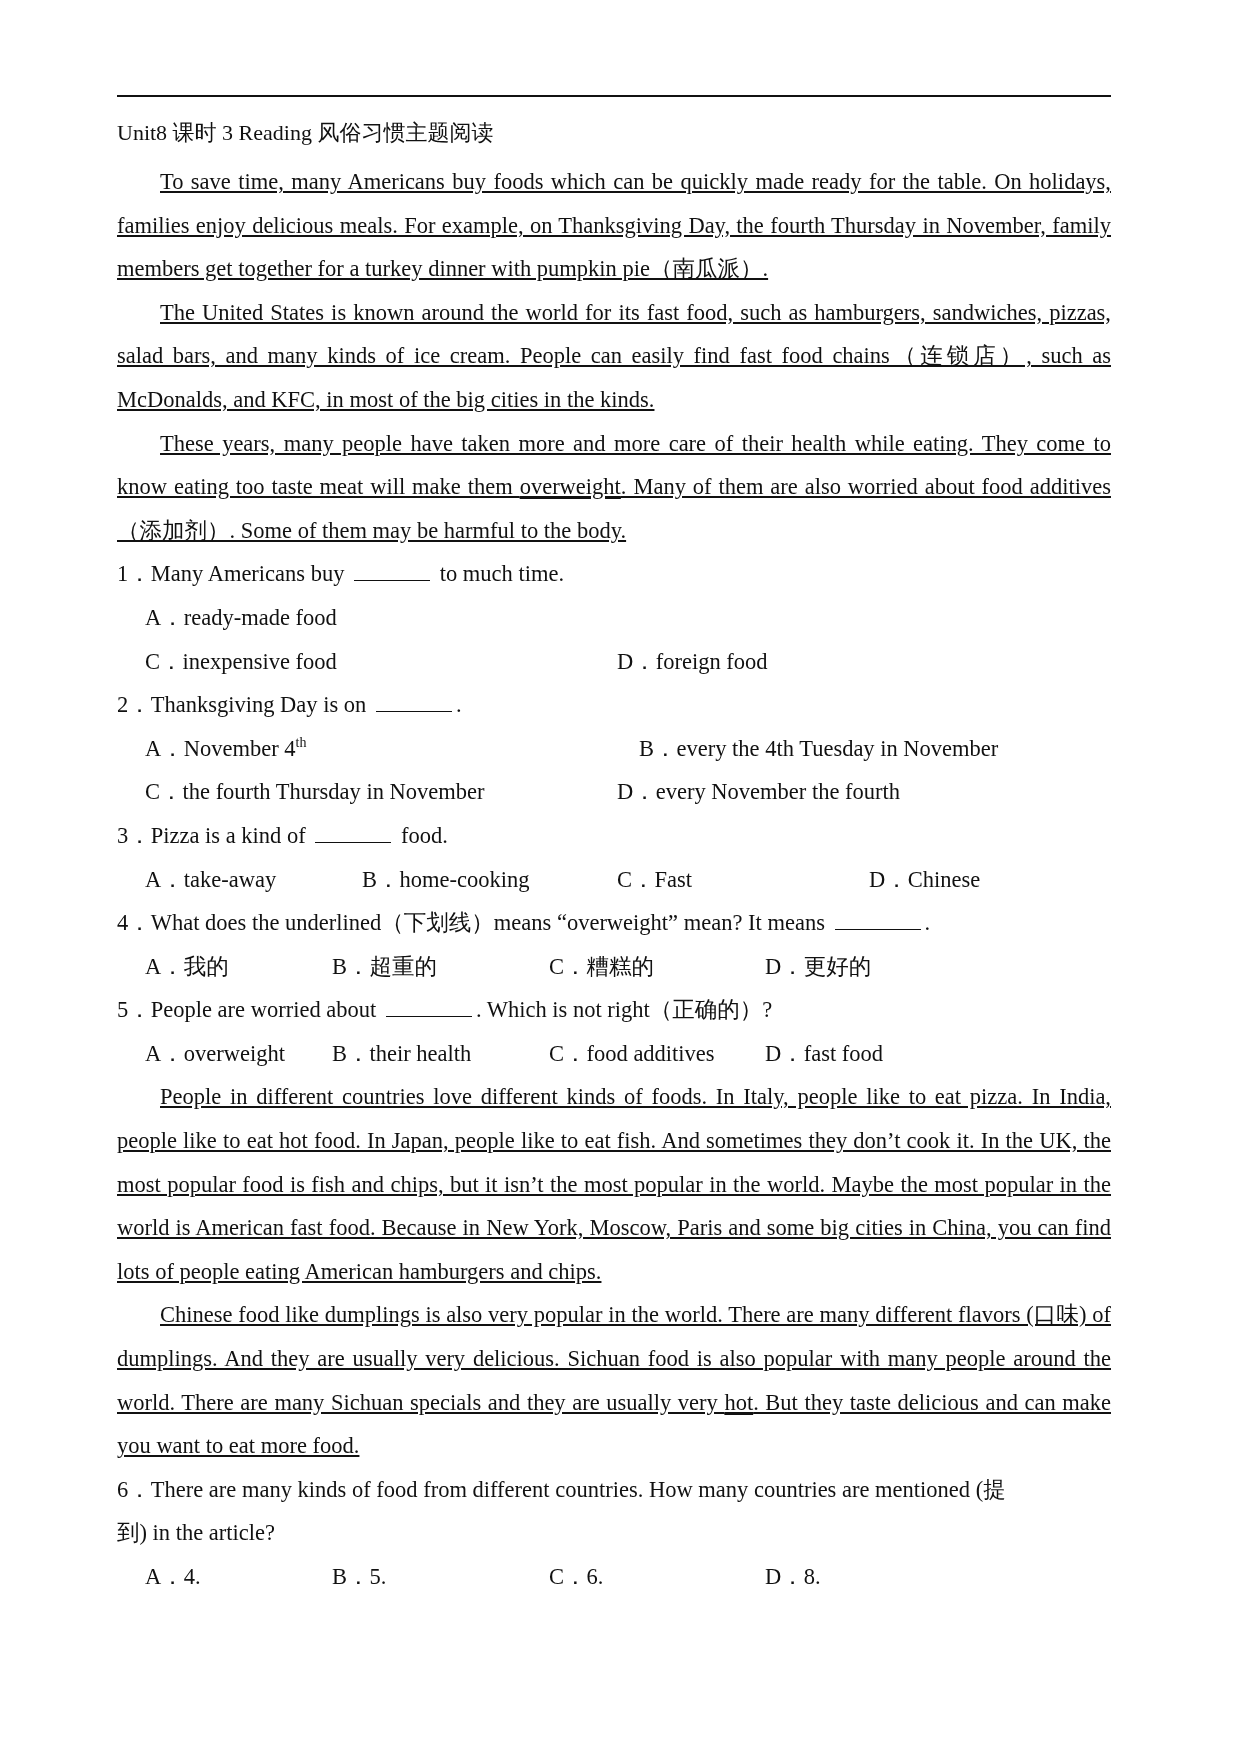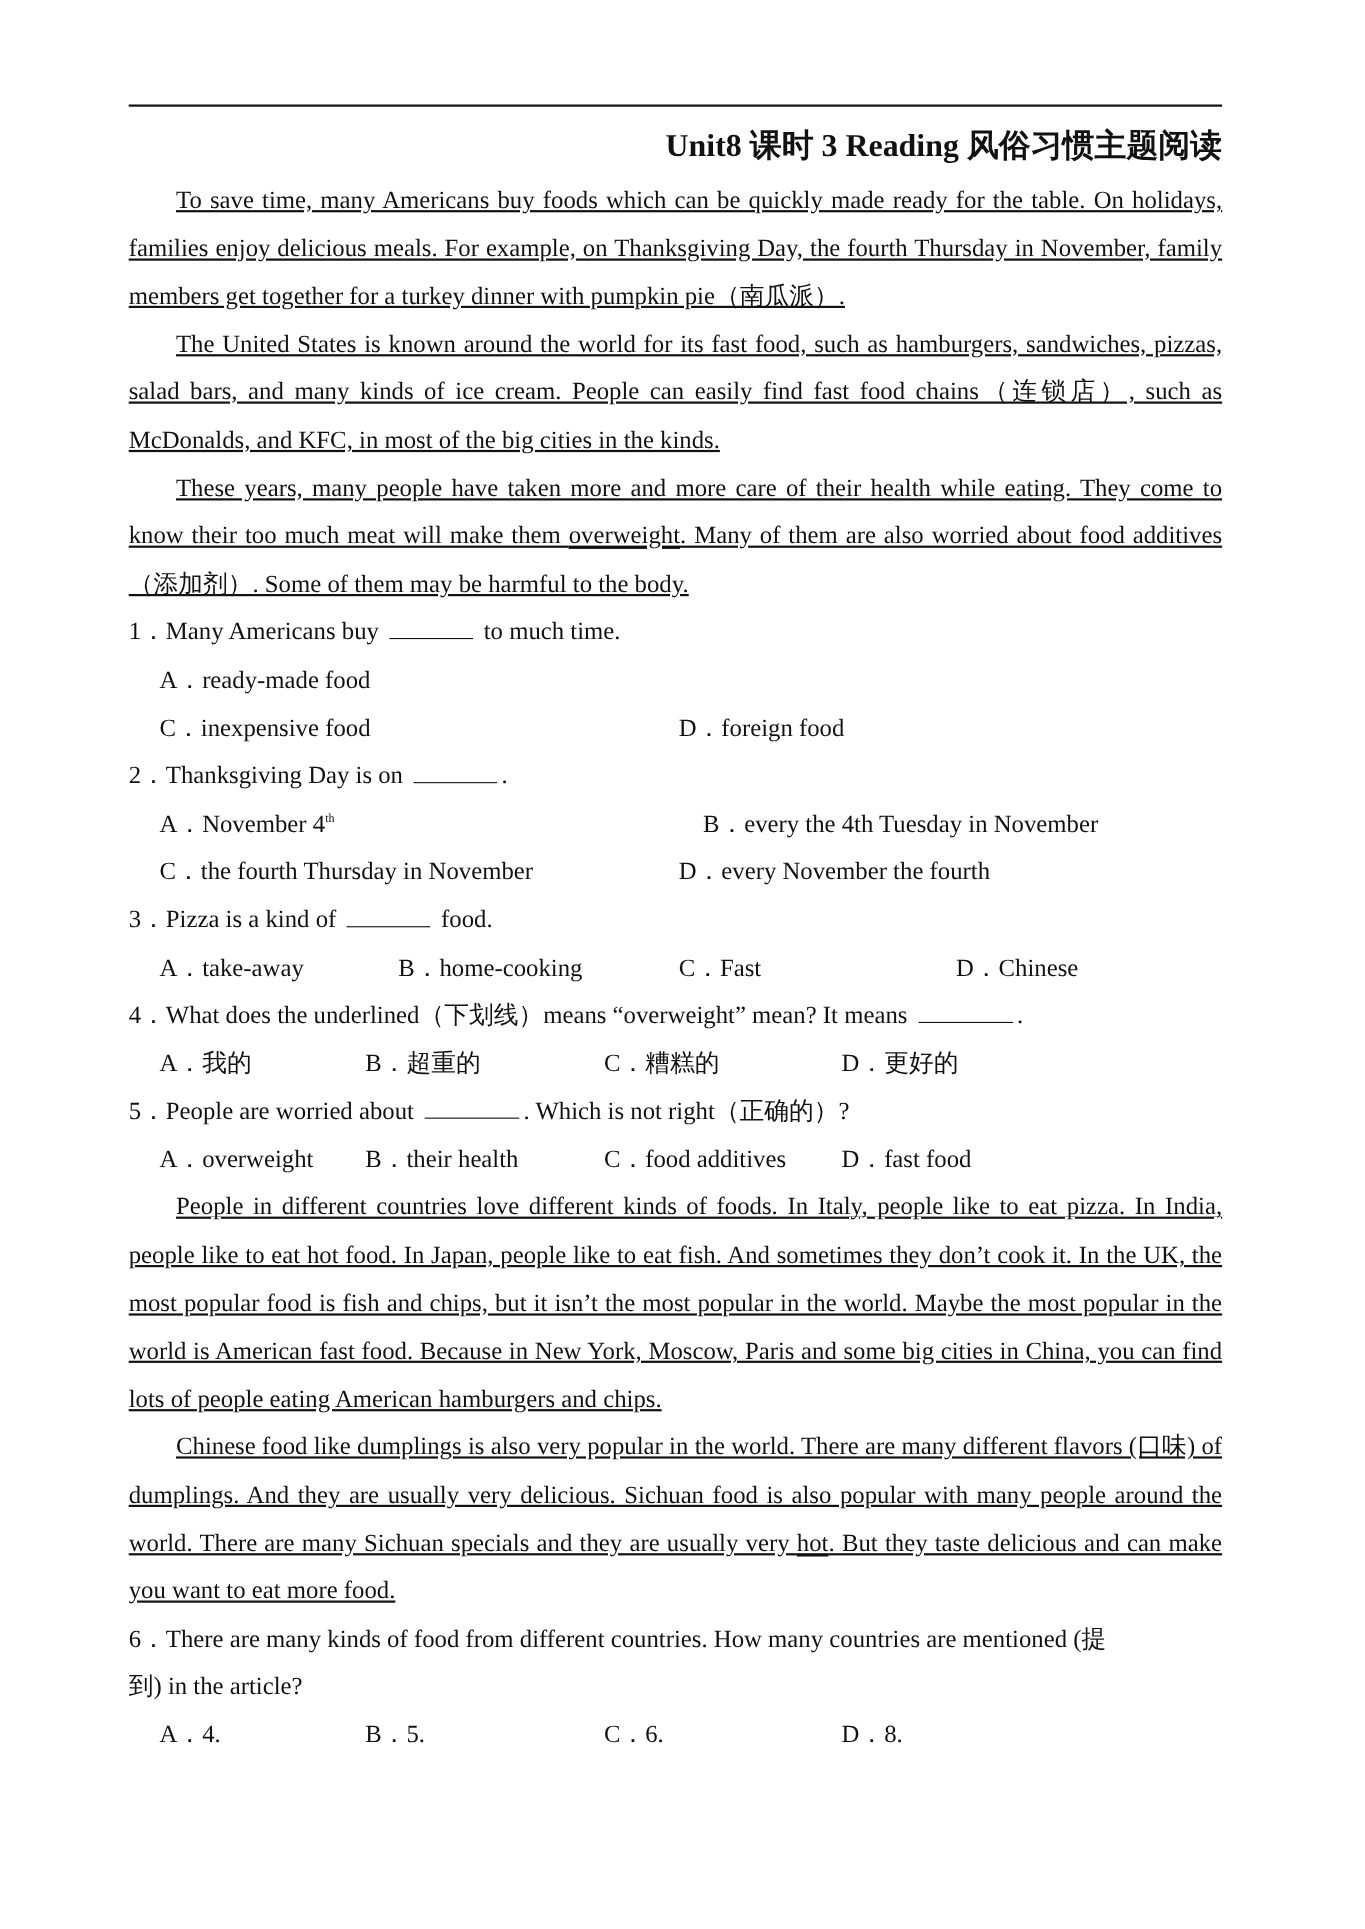--- a/index.html
+++ b/index.html
@@ -13,8 +13,8 @@
     background: #111111;
   }
   .title {
-    position: absolute; left: 117px; top: 118px; width: 994px; text-align: right;
-    font-size: 29px; font-weight: bold; line-height: 30px;
+    position: absolute; left: 117px; top: 118px; width: 994px; text-align: left;
+    font-size: 22px; font-weight: normal; line-height: 30px;
   }
   .content {
     position: absolute; left: 117px; top: 160px; width: 994px;

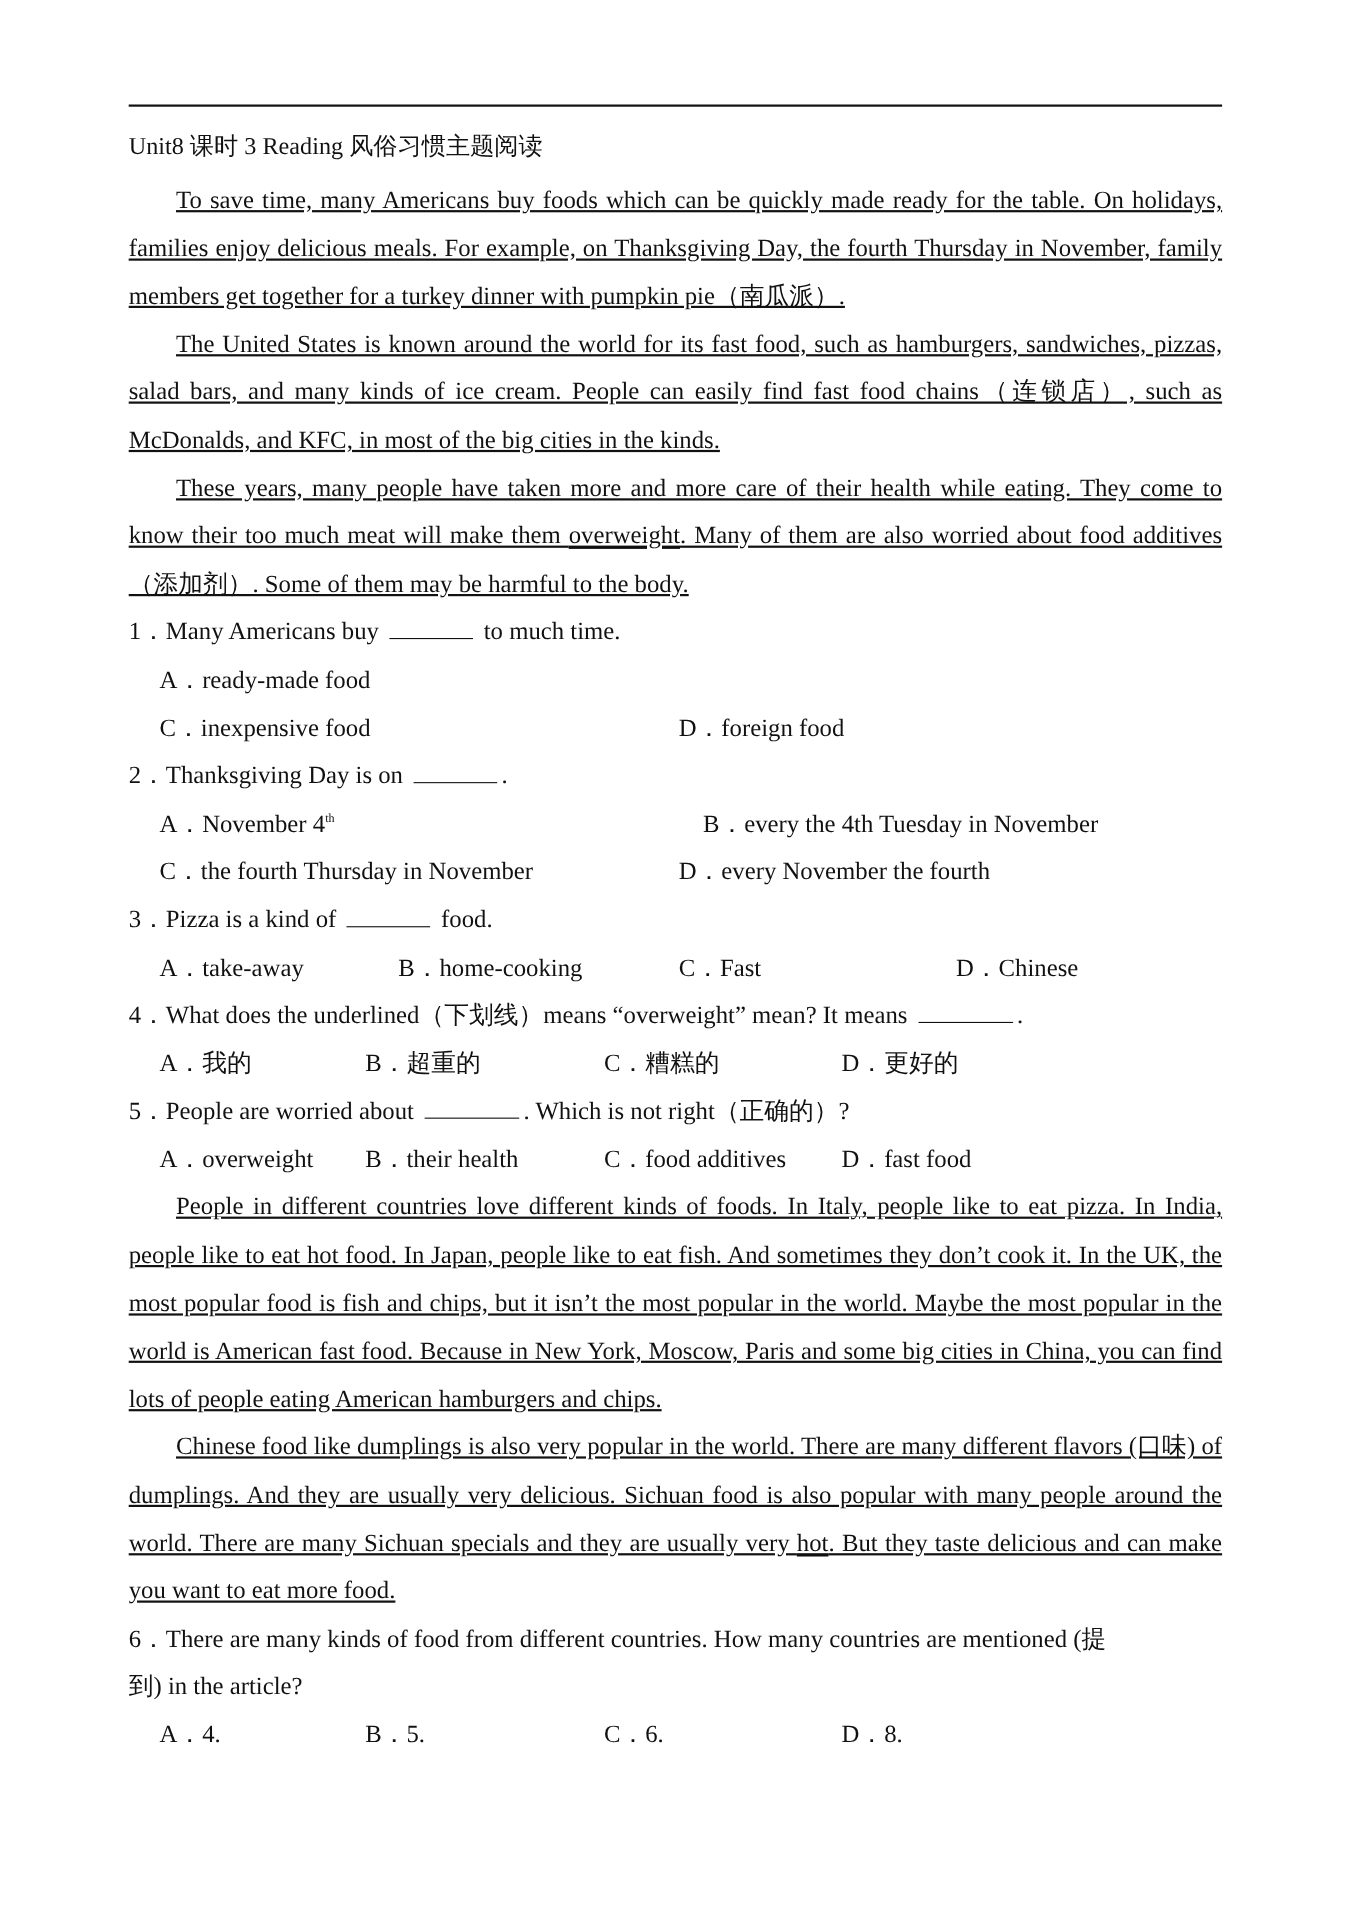--- a/index.html
+++ b/index.html
@@ -38,7 +38,7 @@
 
   <p class="para">To save time, many Americans buy foods which can be quickly made ready for the table. On holidays, families enjoy delicious meals. For example, on Thanksgiving Day, the fourth Thursday in November, family members get together for a turkey dinner with pumpkin pie（南瓜派）.</p>
   <p class="para">The United States is known around the world for its fast food, such as hamburgers, sandwiches, pizzas, salad bars, and many kinds of ice cream. People can easily find fast food chains（连锁店）, such as McDonalds, and KFC, in most of the big cities in the kinds.</p>
-  <p class="para"><span>These years, many people have taken more and more care of their health while eating. They come to know their too much meat will make them </span><span class="u">overweight</span><span>. Many of them are also worried about food additives（添加剂）. Some of them may be harmful to the body.</span></p>
+  <p class="para"><span>These years, many people have taken more and more care of their health while eating. They come to know eating too taste meat will make them </span><span class="u">overweight</span><span>. Many of them are also worried about food additives（添加剂）. Some of them may be harmful to the body.</span></p>
 
   <p class="q"><span>1．</span><span>Many Americans buy </span><span class="blank" style="width:76px"></span><span> to much time.</span></p>
   <div class="opts">

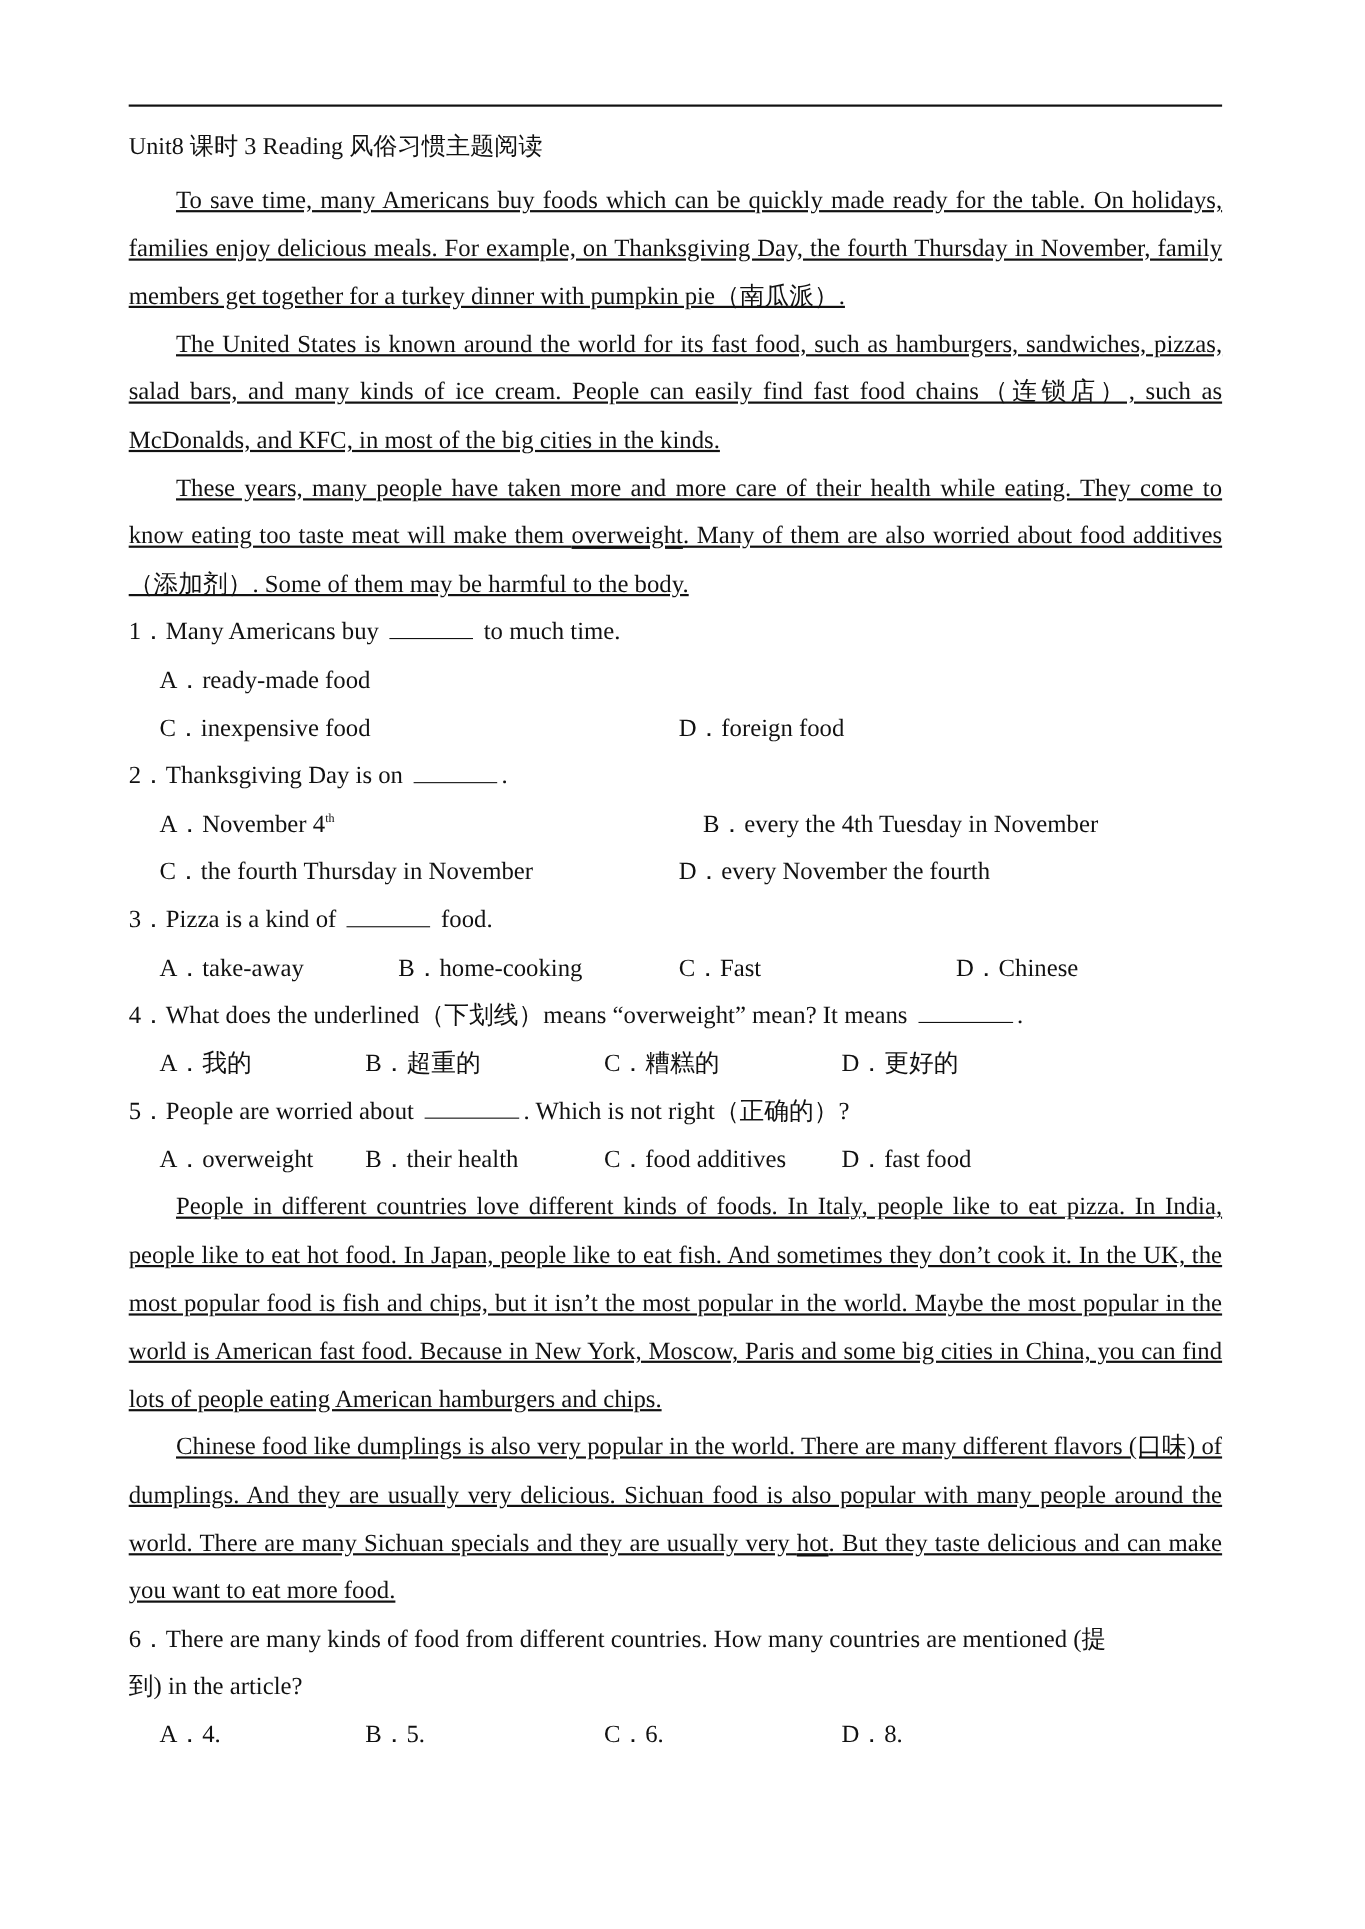--- a/index.html
+++ b/index.html
@@ -26,7 +26,7 @@
   .opt { position: absolute; top: 0; white-space: nowrap; text-align: right; }
   .u { text-decoration: underline; text-underline-offset: 3px; }
   .blank { display: inline-block; border-bottom: 1.5px solid #111; height: 20px; vertical-align: baseline; margin: 0 4px; }
-  sup { font-size: 11px; vertical-align: 9px; line-height: 0; }
+  sup { font-size: 14px; vertical-align: 9px; line-height: 0; }
 </style>
 </head>
 <body>

